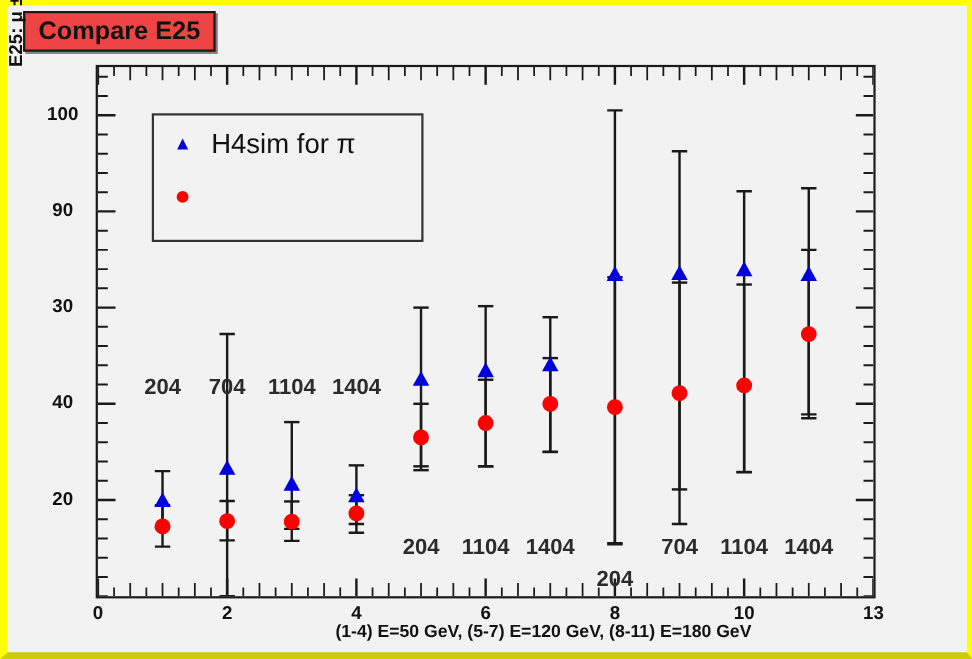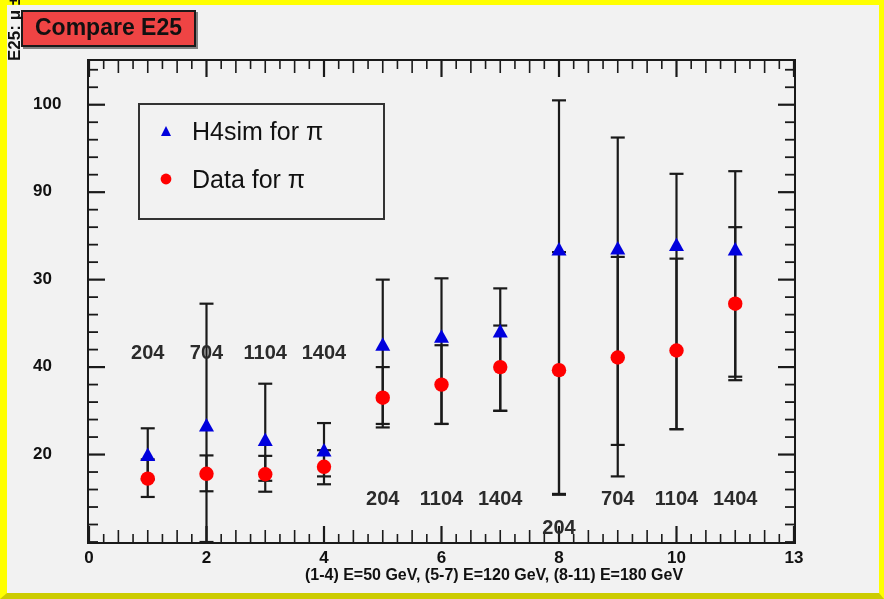--- a/index.html
+++ b/index.html
@@ -65,7 +65,7 @@
     font-size:17px;font-weight:bold;color:#111;
     white-space:nowrap;
   }
-  .ytick-text{text-align:left;}
+  .ytick-text{text-align:center;}
   .xtick-text{text-align:center;}
   
   #legend{

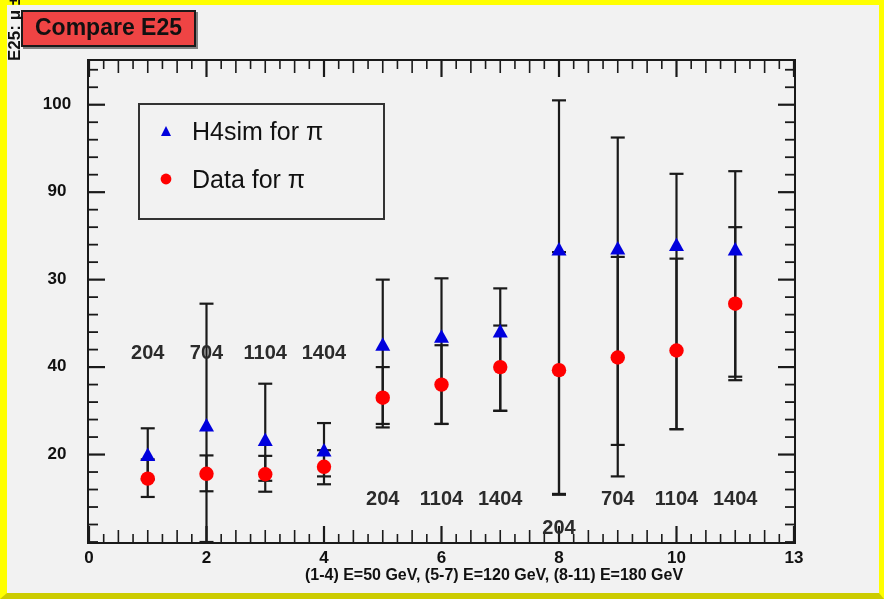--- a/index.html
+++ b/index.html
@@ -418,7 +418,6 @@
             <circle cx="8" cy="8" r="5.4" fill="#ff0000"></circle>
           </svg>
       </span>
-      <span class="legend-label">Data for π</span>
     </div>
   </div>
 

